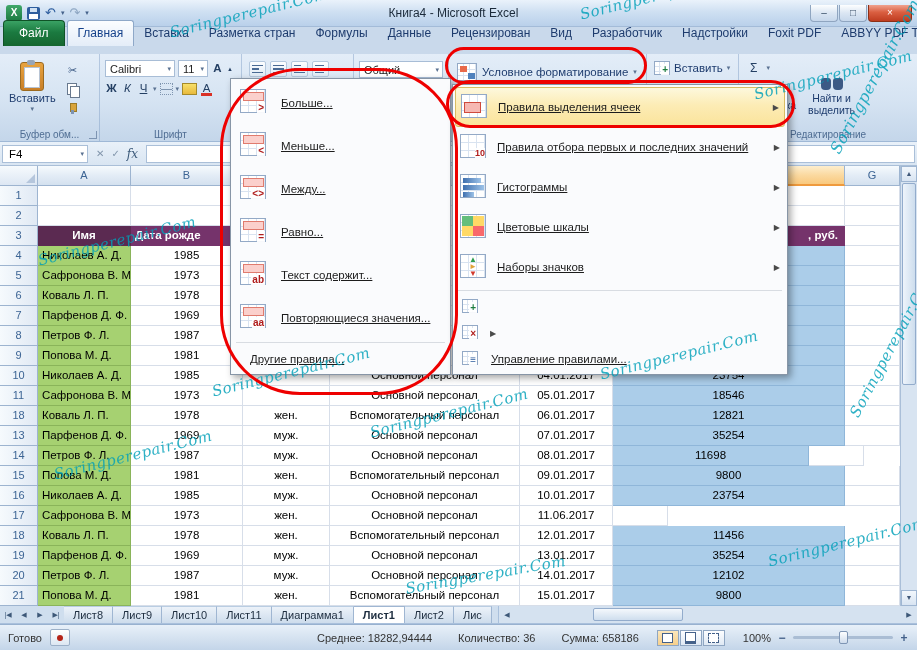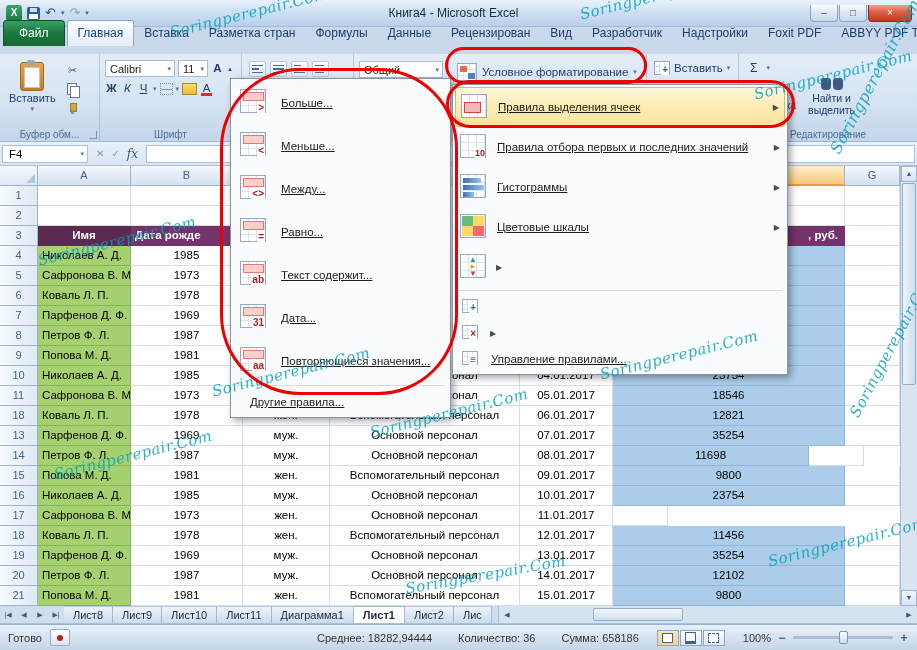--- a/index.html
+++ b/index.html
@@ -689,6 +689,7 @@
       </div>
       <div class="mitem">
         <span class="micon"><span class="gridicon"><i class="gi-ic" style="color: rgb(47, 158, 79); top: 1px;">▲</i><i class="gi-ic" style="color: rgb(224, 162, 58); top: 8px;">►</i><i class="gi-ic" style="color: rgb(210, 58, 46); top: 15px;">▼</i></span></span>
+        <span class="mlabel">Наборы значков</span>
         <span class="marrow">▶</span>
       </div>
       <div class="msep"></div>

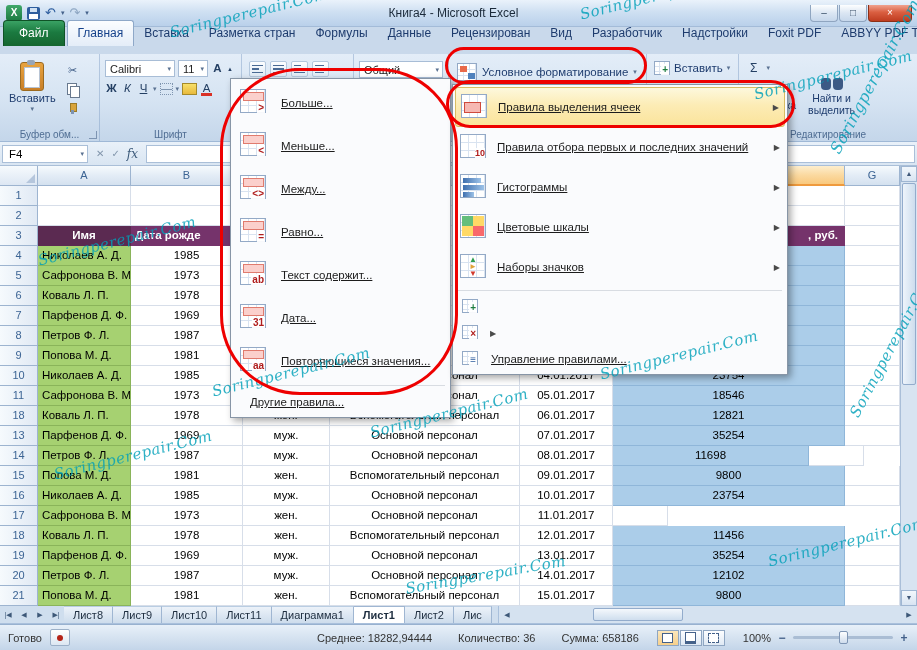--- a/index.html
+++ b/index.html
@@ -728,10 +728,6 @@
         <span class="mlabel">Текст содержит...</span>
       </div>
       <div class="sitem">
-        <span class="sicon"><span class="gridicon"><i class="gi-sel2"></i><i class="gi-glyph">31</i></span></span>
-        <span class="mlabel">Дата...</span>
-      </div>
-      <div class="sitem">
         <span class="sicon"><span class="gridicon"><i class="gi-sel2"></i><i class="gi-glyph">aa</i></span></span>
         <span class="mlabel">Повторяющиеся значения...</span>
       </div>

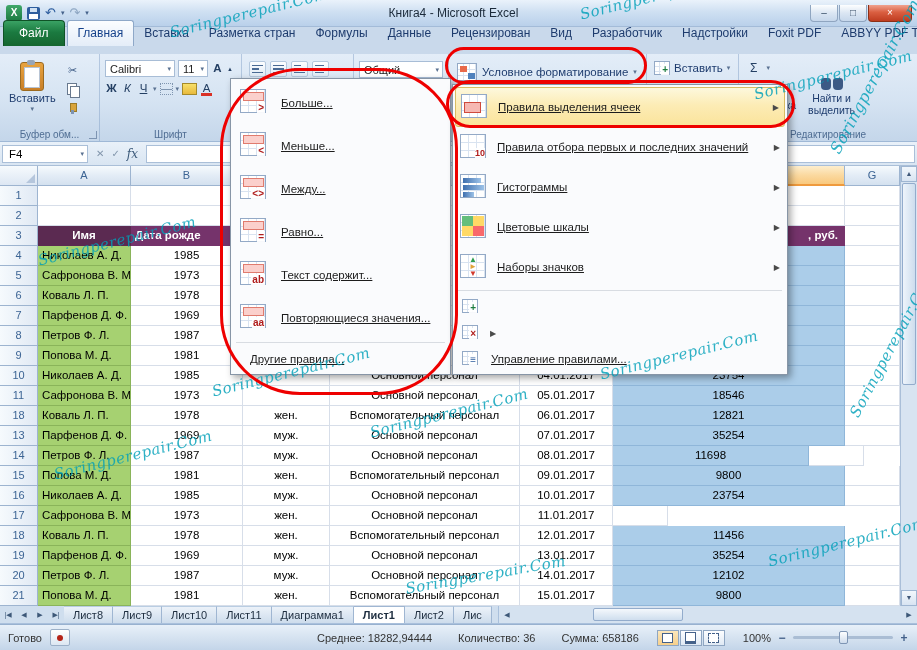--- a/index.html
+++ b/index.html
@@ -558,7 +558,7 @@
         <div class="c ctr" style="width: 112px;">1973</div>
         <div class="c ctr" style="width: 87px;">жен.</div>
         <div class="c ctr" style="width: 190px;">Основной персонал</div>
-        <div class="c ctr" style="width: 93px;">11.01.2017</div>
+        <div class="c ctr" style="width: 93px;">11.06.2017</div>
         <div class="c" style="width: 55px;"></div>
       </div>
       <div class="grow">

